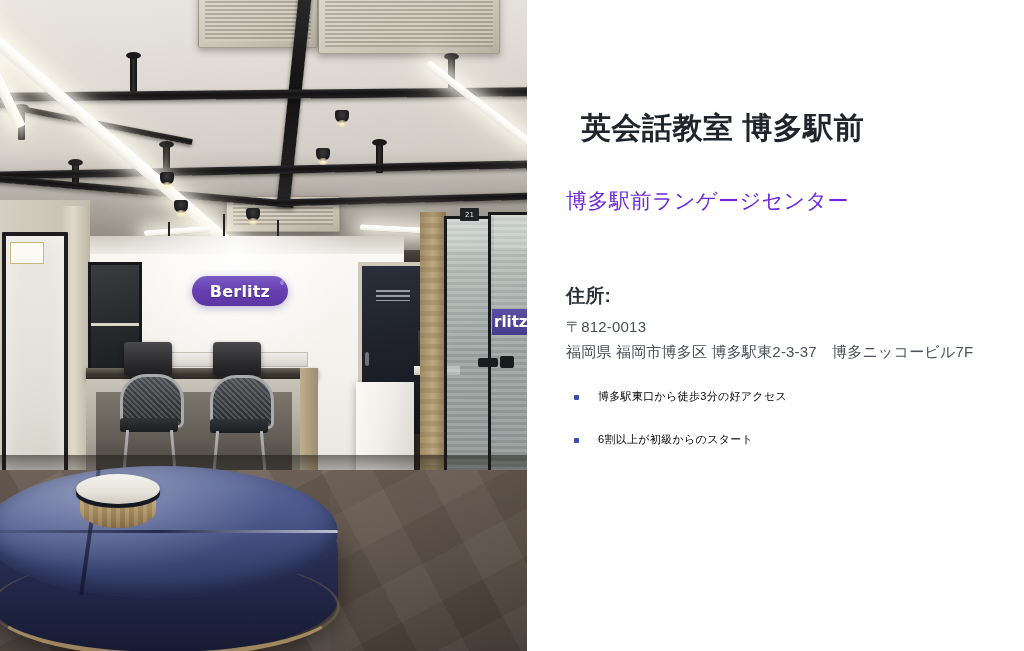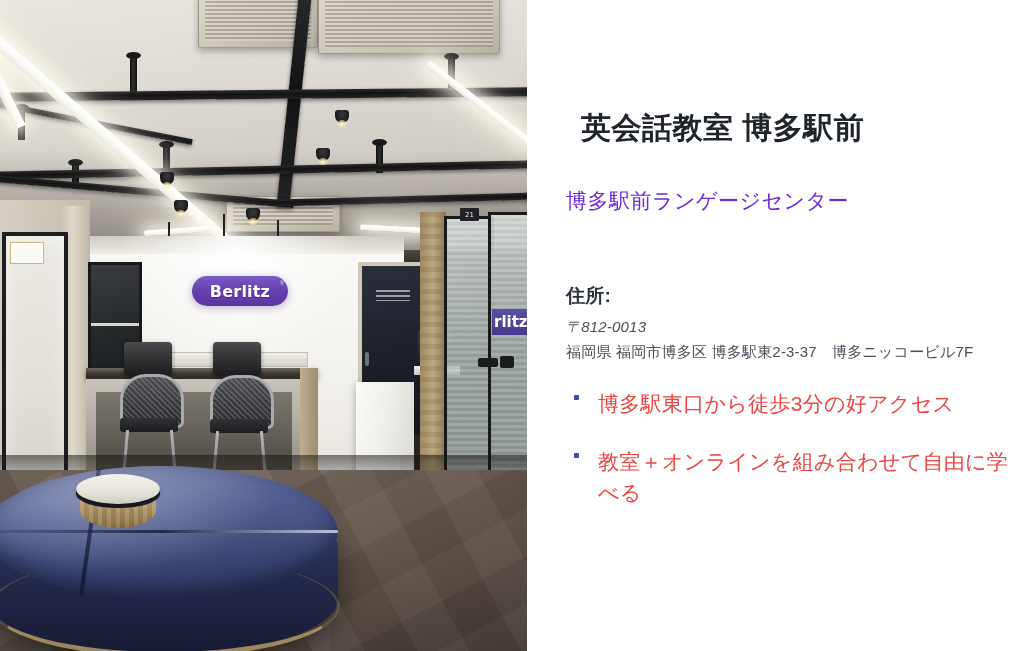--- a/index.html
+++ b/index.html
@@ -355,7 +355,7 @@
   }
   .addr-zip{
     position:absolute;top:318px;left:0;
-    font-size:15px;color:#4a5059;letter-spacing:.2px;font-style:italic;
+    font-size:15px;color:#4a5059;letter-spacing:.2px;
   }
   .addr-line{
     position:absolute;top:343px;left:0;

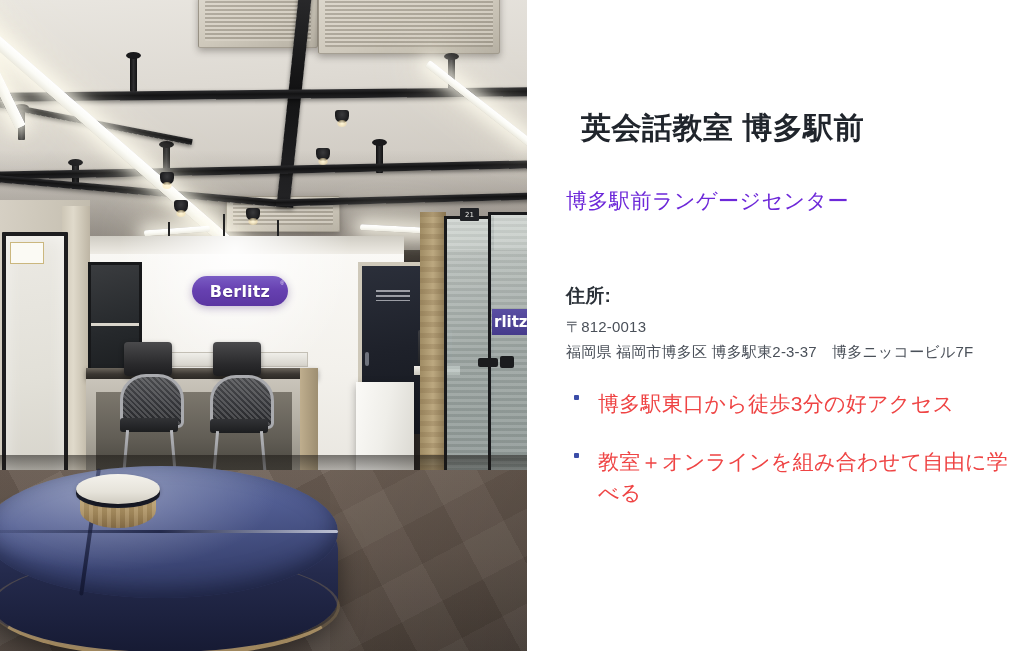--- a/index.html
+++ b/index.html
@@ -368,8 +368,8 @@
     position:relative;
     padding-left:32px;
     margin-bottom:26px;
-    font-size:21px;
-    color:#ef4444;
+    font-size:11px;
+    color:#000000;
     letter-spacing:.3px;
     line-height:1.5;
   }

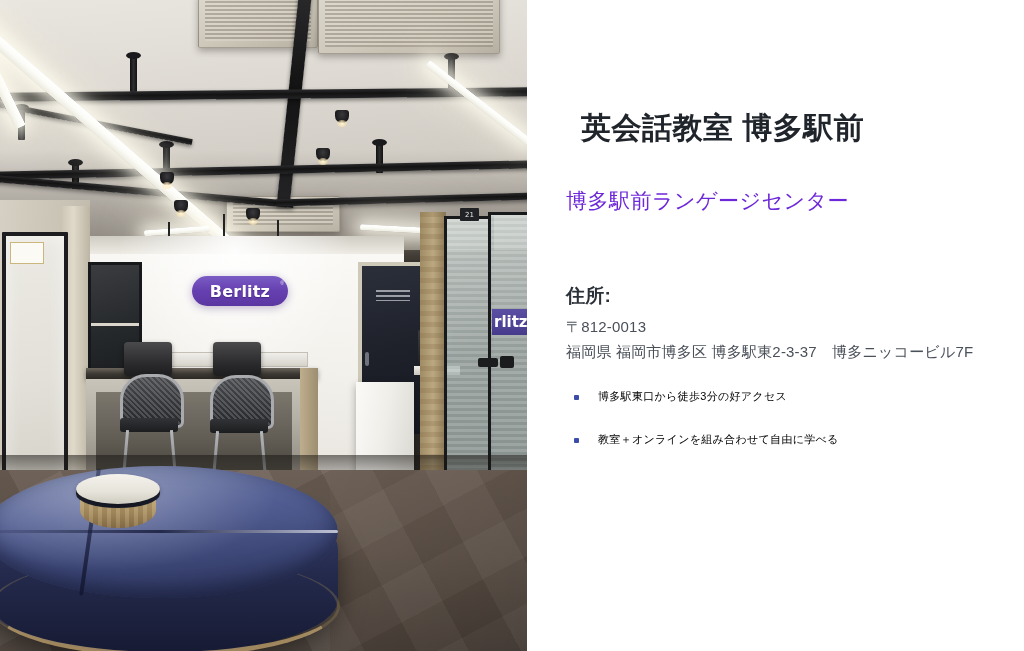--- a/index.html
+++ b/index.html
@@ -521,6 +521,10 @@
         </li>
         <li>
           <span class="dot"></span>
+          <span>6割以上が初級からのスタート</span>
+        </li>
+        <li>
+          <span class="dot"></span>
           <span>教室＋オンラインを組み合わせて自由に学べる</span>
         </li>
       </ul>

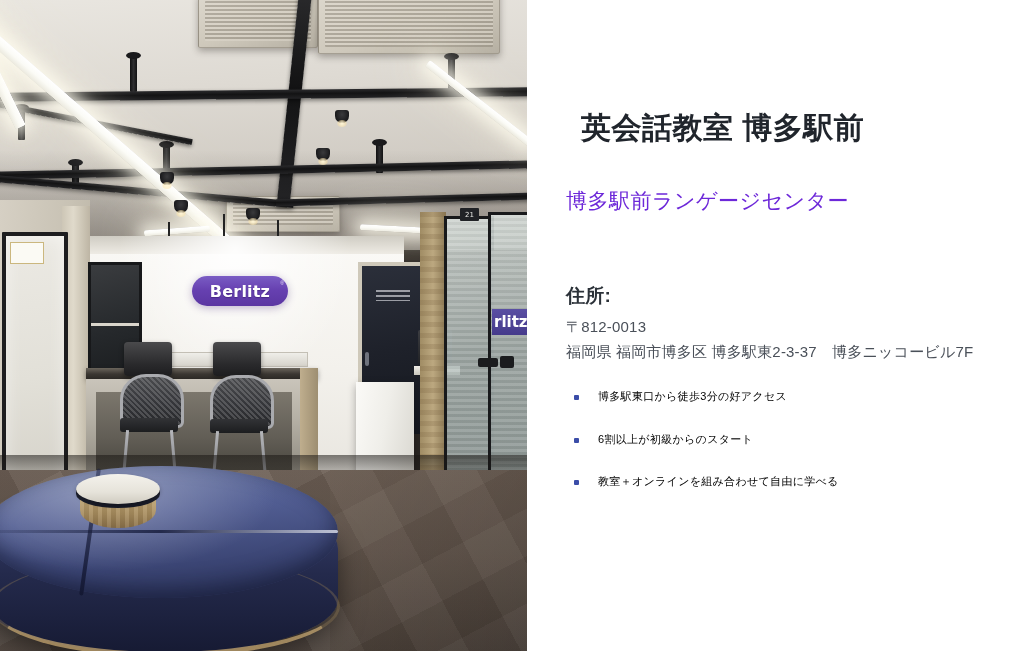--- a/index.html
+++ b/index.html
@@ -523,10 +523,6 @@
           <span class="dot"></span>
           <span>6割以上が初級からのスタート</span>
         </li>
-        <li>
-          <span class="dot"></span>
-          <span>教室＋オンラインを組み合わせて自由に学べる</span>
-        </li>
       </ul>
 
     </div>

